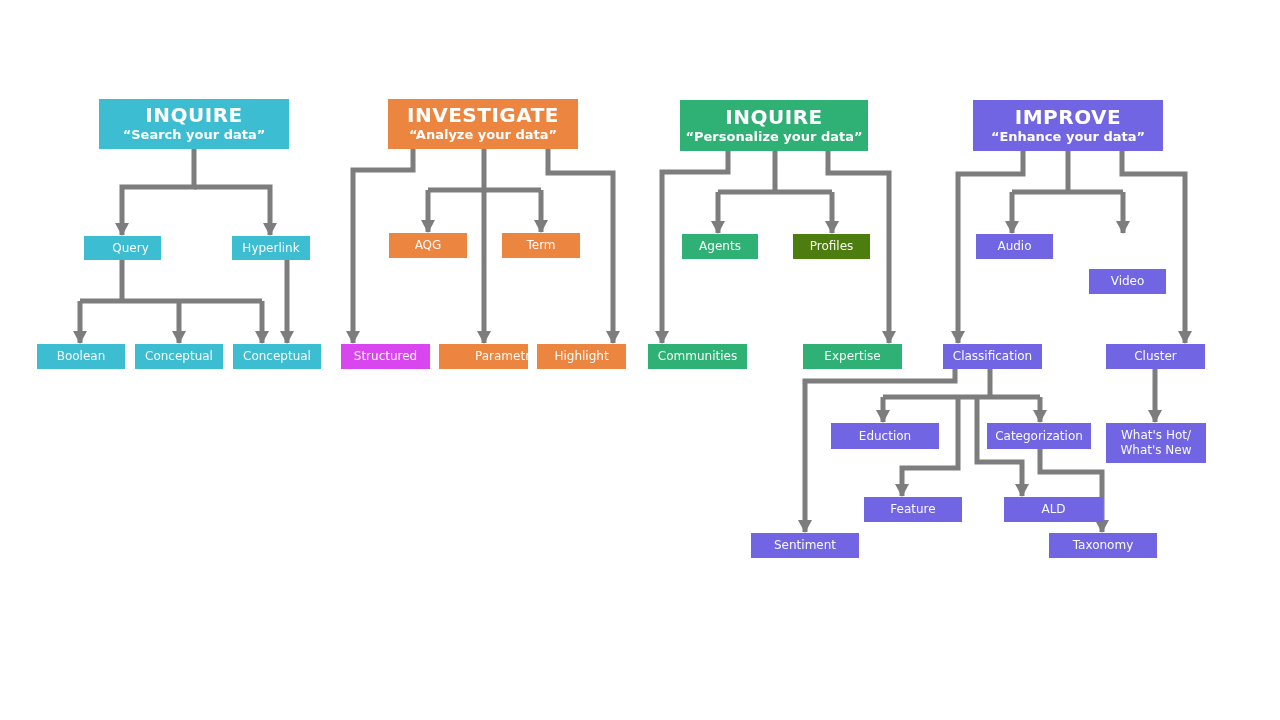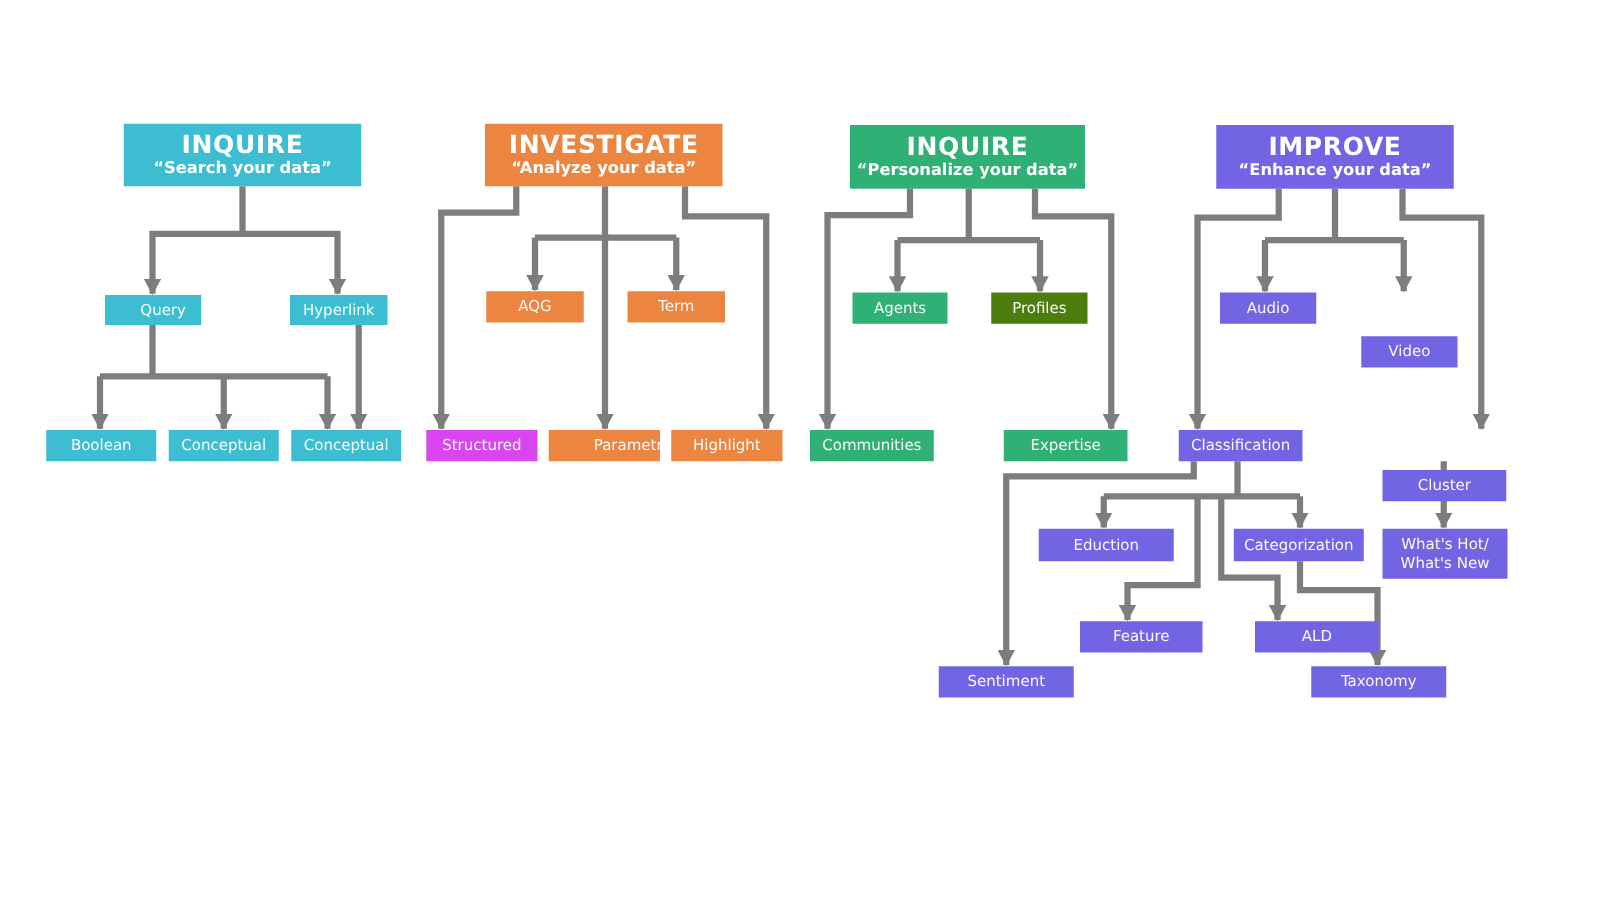--- a/index.html
+++ b/index.html
@@ -114,7 +114,7 @@
       <div class="node" style="background: rgb(113, 101, 227); left: 976px; top: 234px; width: 77px; height: 25px;">Audio</div>
       <div class="node" style="background: rgb(113, 101, 227); left: 1089px; top: 250px; width: 77px; height: 25px; margin-top: 19px;">Video</div>
       <div class="node" style="background: rgb(113, 101, 227); left: 943px; top: 344px; width: 99px; height: 25px;">Classification</div>
-      <div class="node" style="background: rgb(113, 101, 227); left: 1106px; top: 344px; width: 99px; height: 25px; margin-top: 32px;">Cluster</div>
+      <div class="node" style="background: rgb(113, 101, 227); left: 1106px; top: 344px; width: 99px; height: 25px;">Cluster</div>
       <div class="node" style="background: rgb(113, 101, 227); left: 831px; top: 423px; width: 108px; height: 26px;">Eduction</div>
       <div class="node" style="background: rgb(113, 101, 227); left: 987px; top: 423px; width: 104px; height: 26px;">Categorization</div>
       <div class="node" style="background: rgb(113, 101, 227); left: 1106px; top: 423px; width: 100px; height: 40px;">What's Hot/

